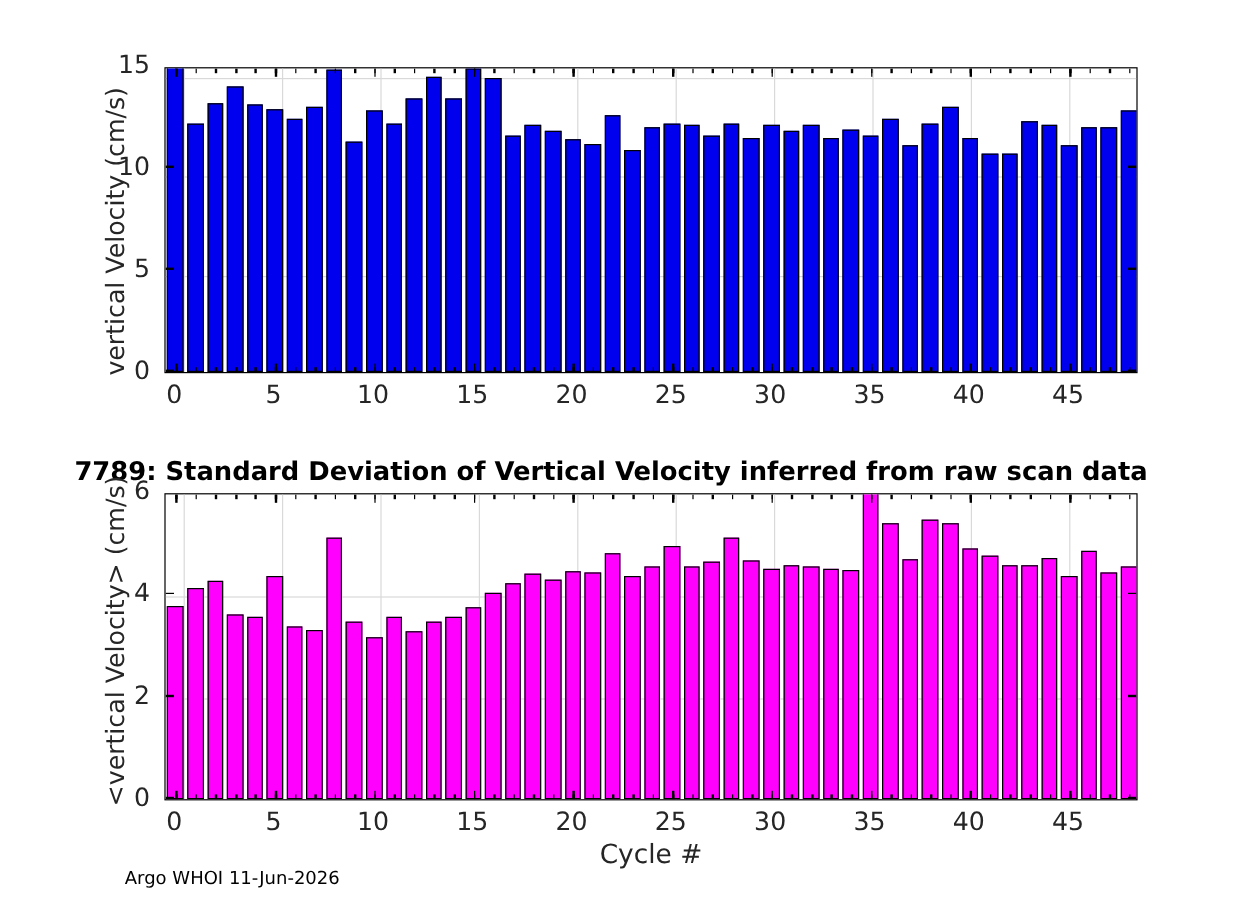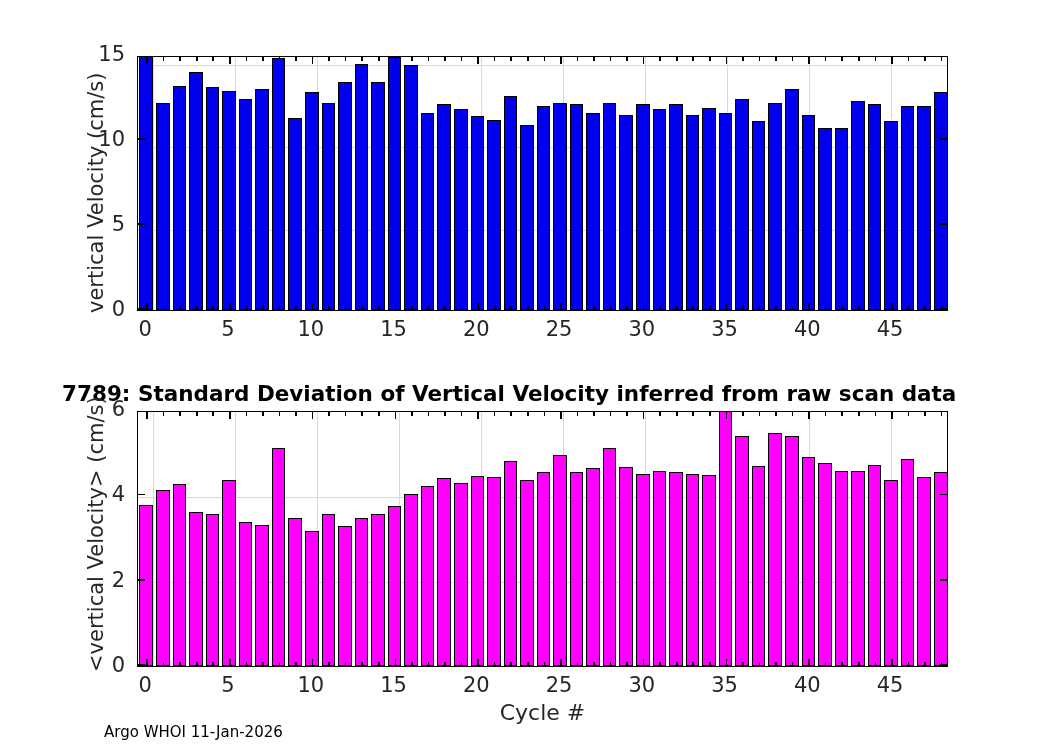--- a/index.html
+++ b/index.html
@@ -531,7 +531,7 @@
     </div>
 
   <div id="xlabel">Cycle #</div>
-  <div id="footer">Argo WHOI 11-Jan-2026</div>
+  <div id="footer">Argo WHOI 11-Jun-2026</div>
 </div>
 
 </body></html>

